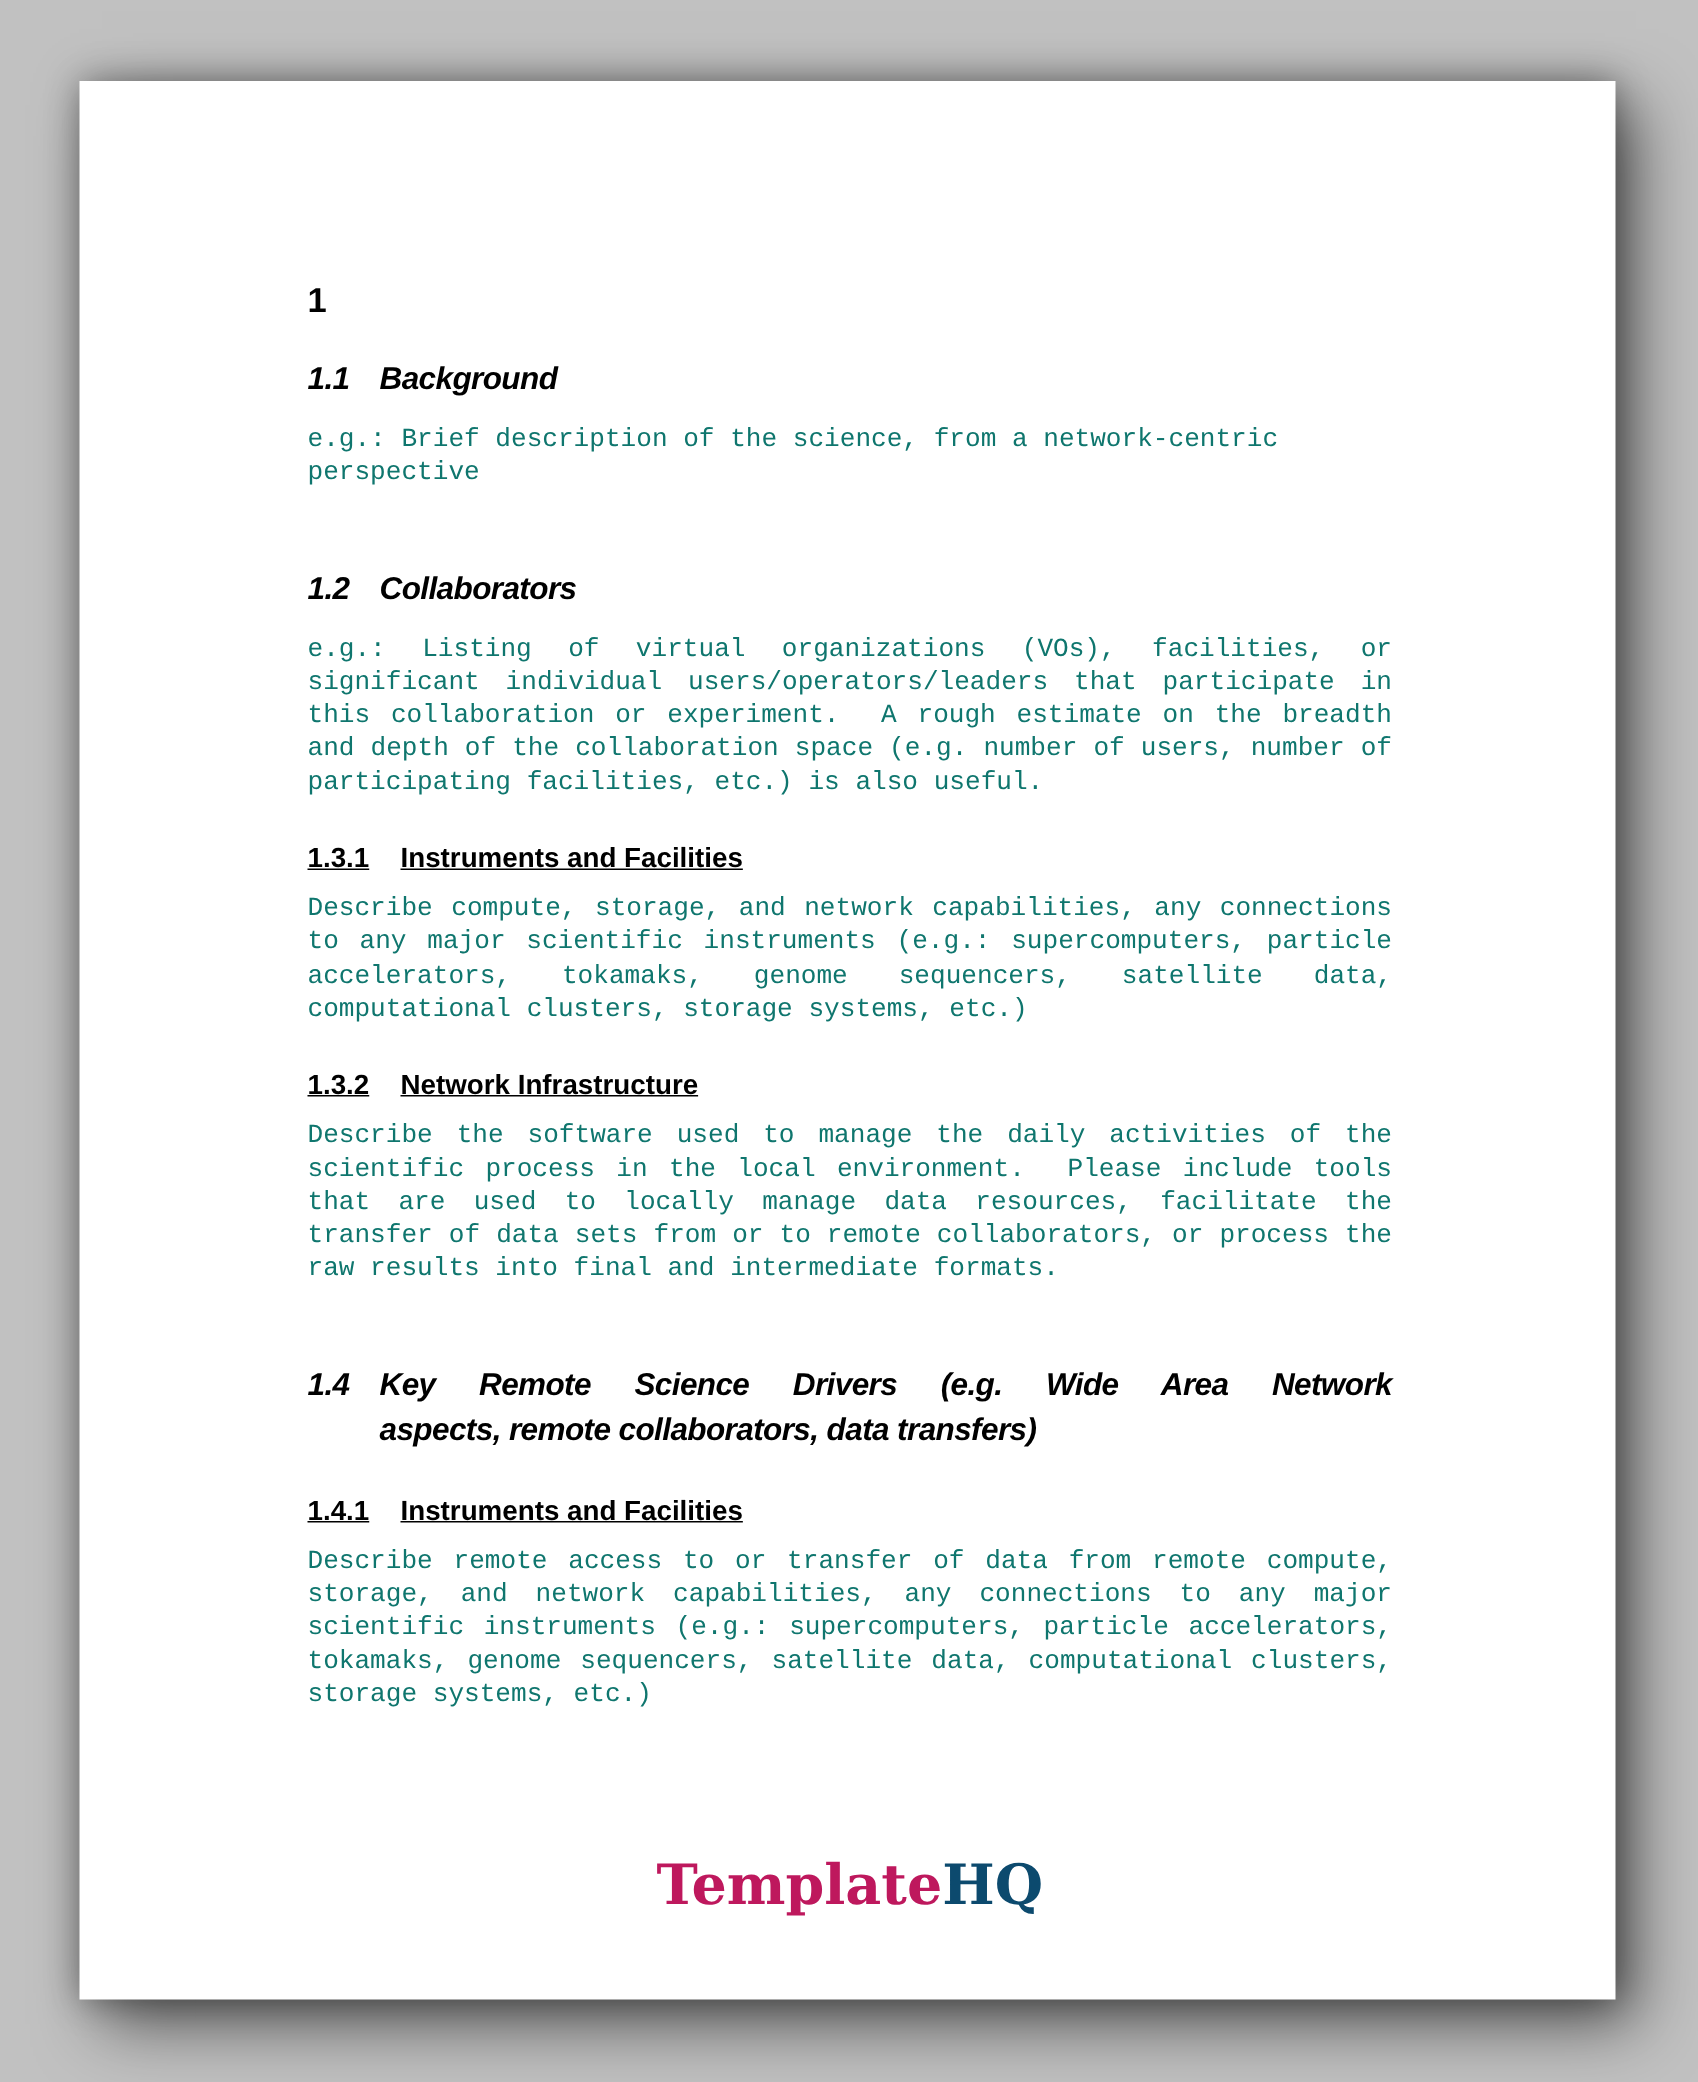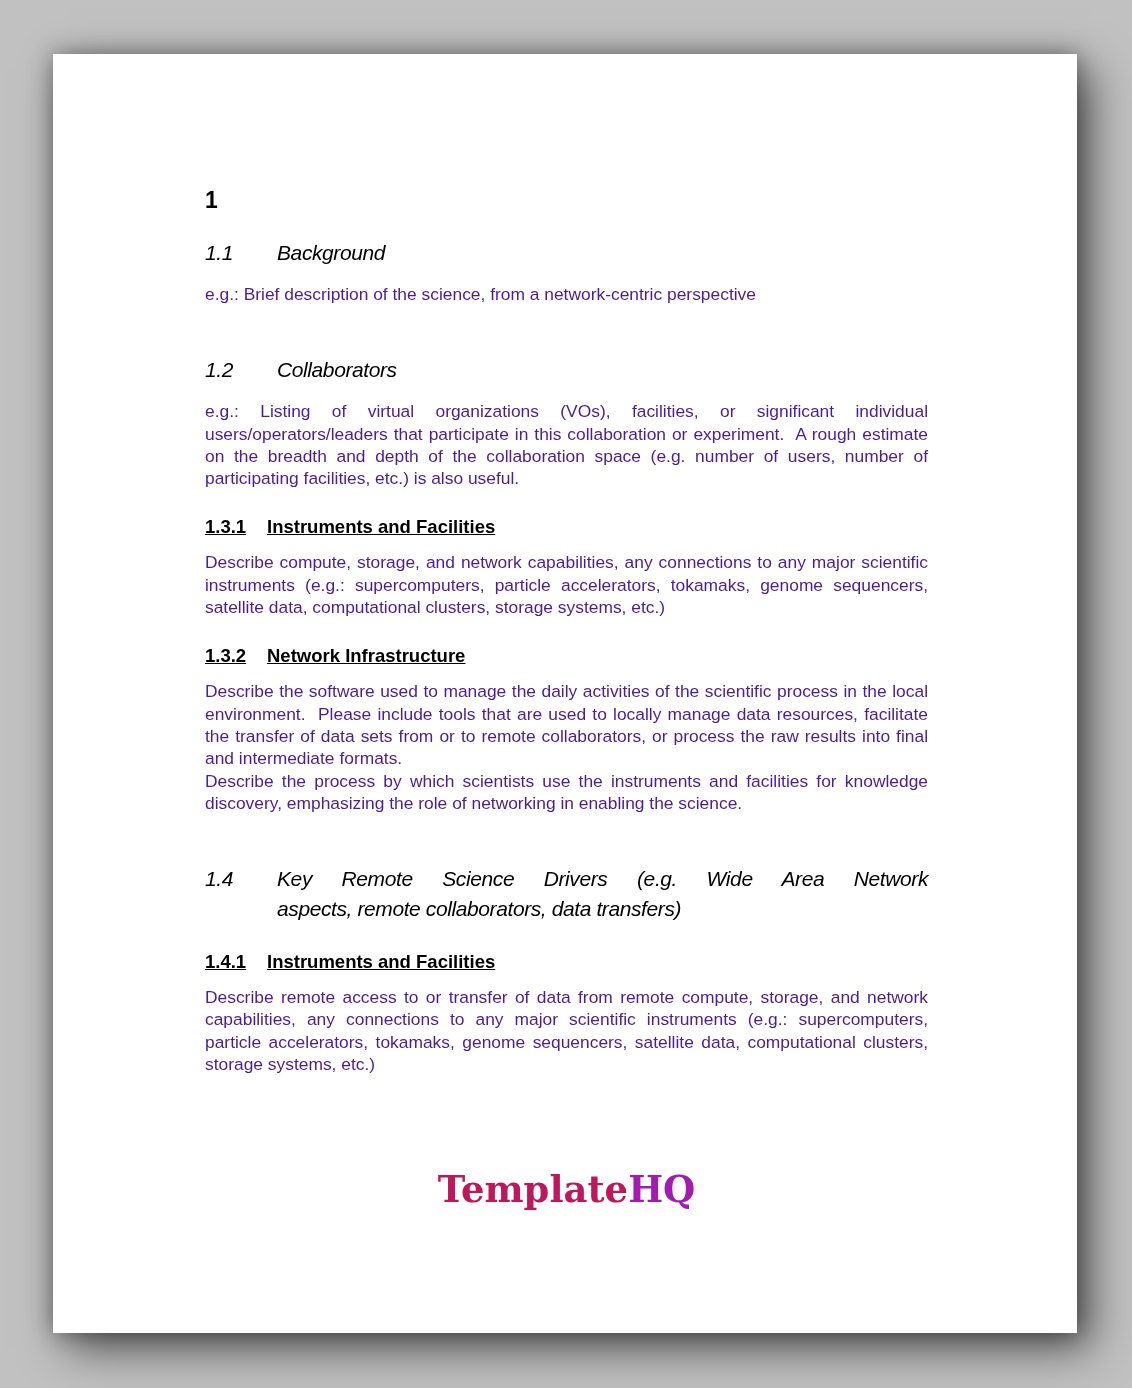--- a/index.html
+++ b/index.html
@@ -34,14 +34,13 @@
   .h1 .num { flex: 0 0 40px; }
   .h2 {
     display: flex;
-    font-weight: normal;
+    font-weight: bold;
     font-style: italic;
     font-size: 21px;
     letter-spacing: -0.4px;
     line-height: 30px;
     color: #000;
     margin: 50px 0 15px 0;
-    gap: 24px;
   }
   .h2.first { margin-top: 0; }
   .h2 .num { flex: 0 0 48px; font-style: italic; }

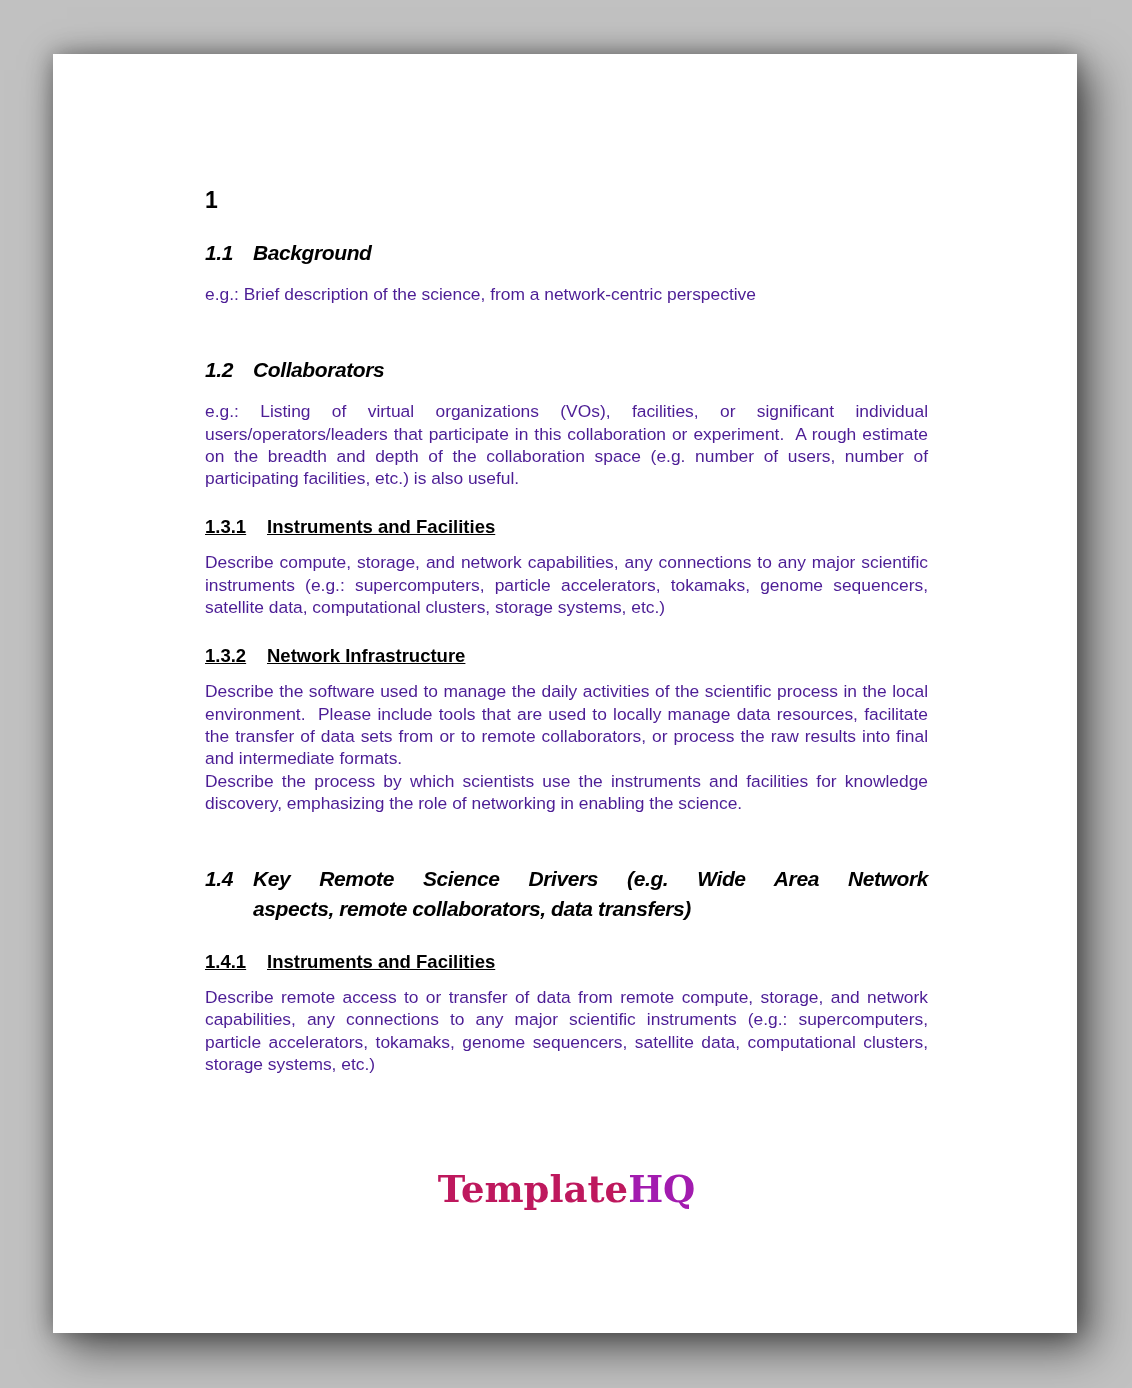--- a/index.html
+++ b/index.html
@@ -57,10 +57,10 @@
   }
   .h3 .num { flex: 0 0 62px; }
   p.body {
-    font-family: Liberation Sans, sans-serif;
+    font-family: Liberation Mono, monospace;
     font-size: 17.4px;
     line-height: 22.3px;
-    color: #4c1d95;
+    color: #0f766e;
     text-align: justify;
     white-space: pre-wrap;
     margin: 0;

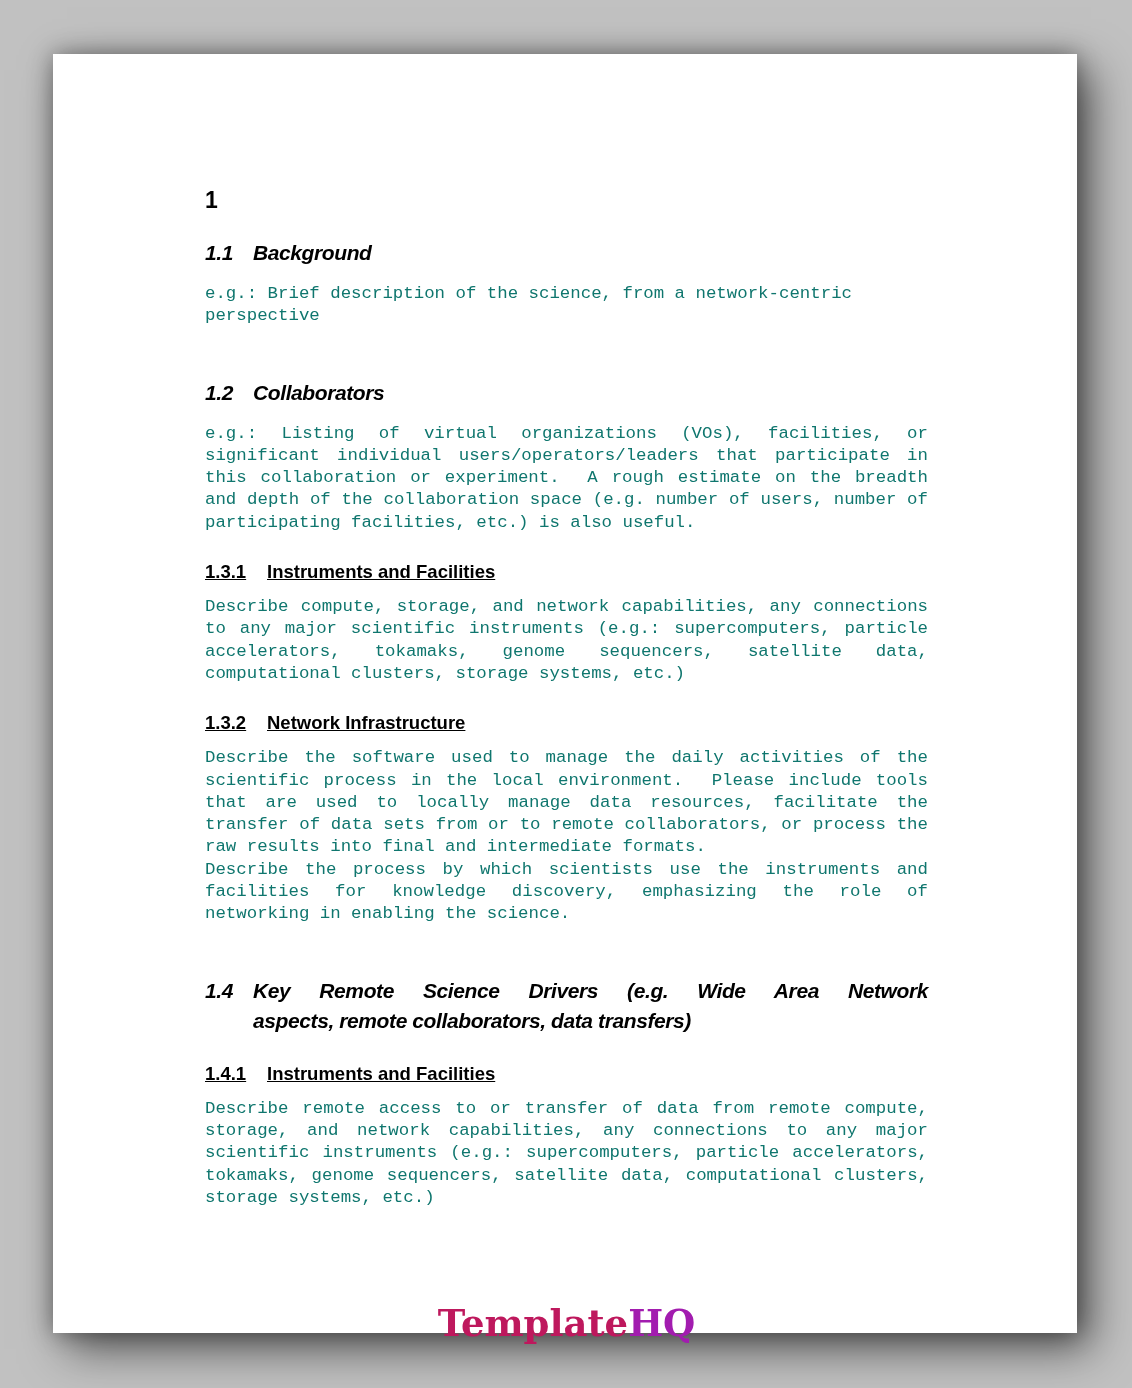--- a/index.html
+++ b/index.html
@@ -113,7 +113,6 @@
   </div>
   <p class="body">Describe the software used to manage the daily activities of the scientific process in the local environment.  Please include tools that are used to locally manage data resources, facilitate the transfer of data sets from or to remote collaborators, or process the raw results into final and intermediate formats.</p>
 
-  <p class="body">Describe the process by which scientists use the instruments and facilities for knowledge discovery, emphasizing the role of networking in enabling the science.</p>
 
   <div class="h2">
     <span class="num">1.4</span>

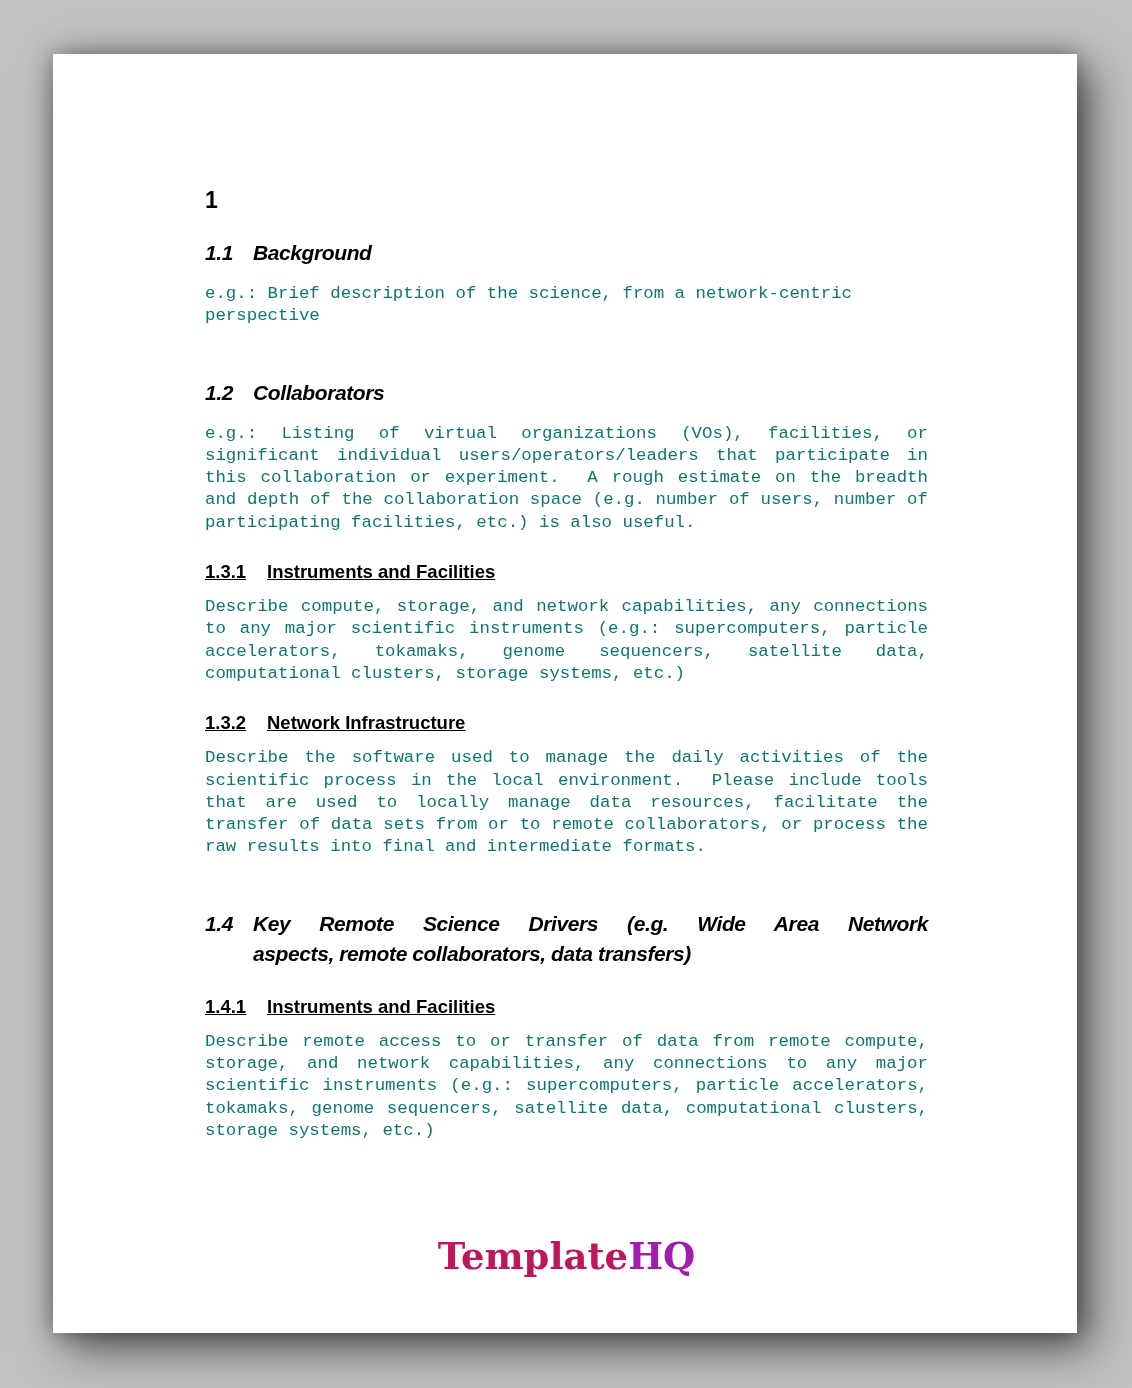--- a/index.html
+++ b/index.html
@@ -77,7 +77,7 @@
     user-select: none;
   }
   .logo .blue { color: #be185d; }
-  .logo .red  { color: #a21caf; }
+  .logo .red  { color: #0c4a6e; }
 </style>
 </head>
 <body>

